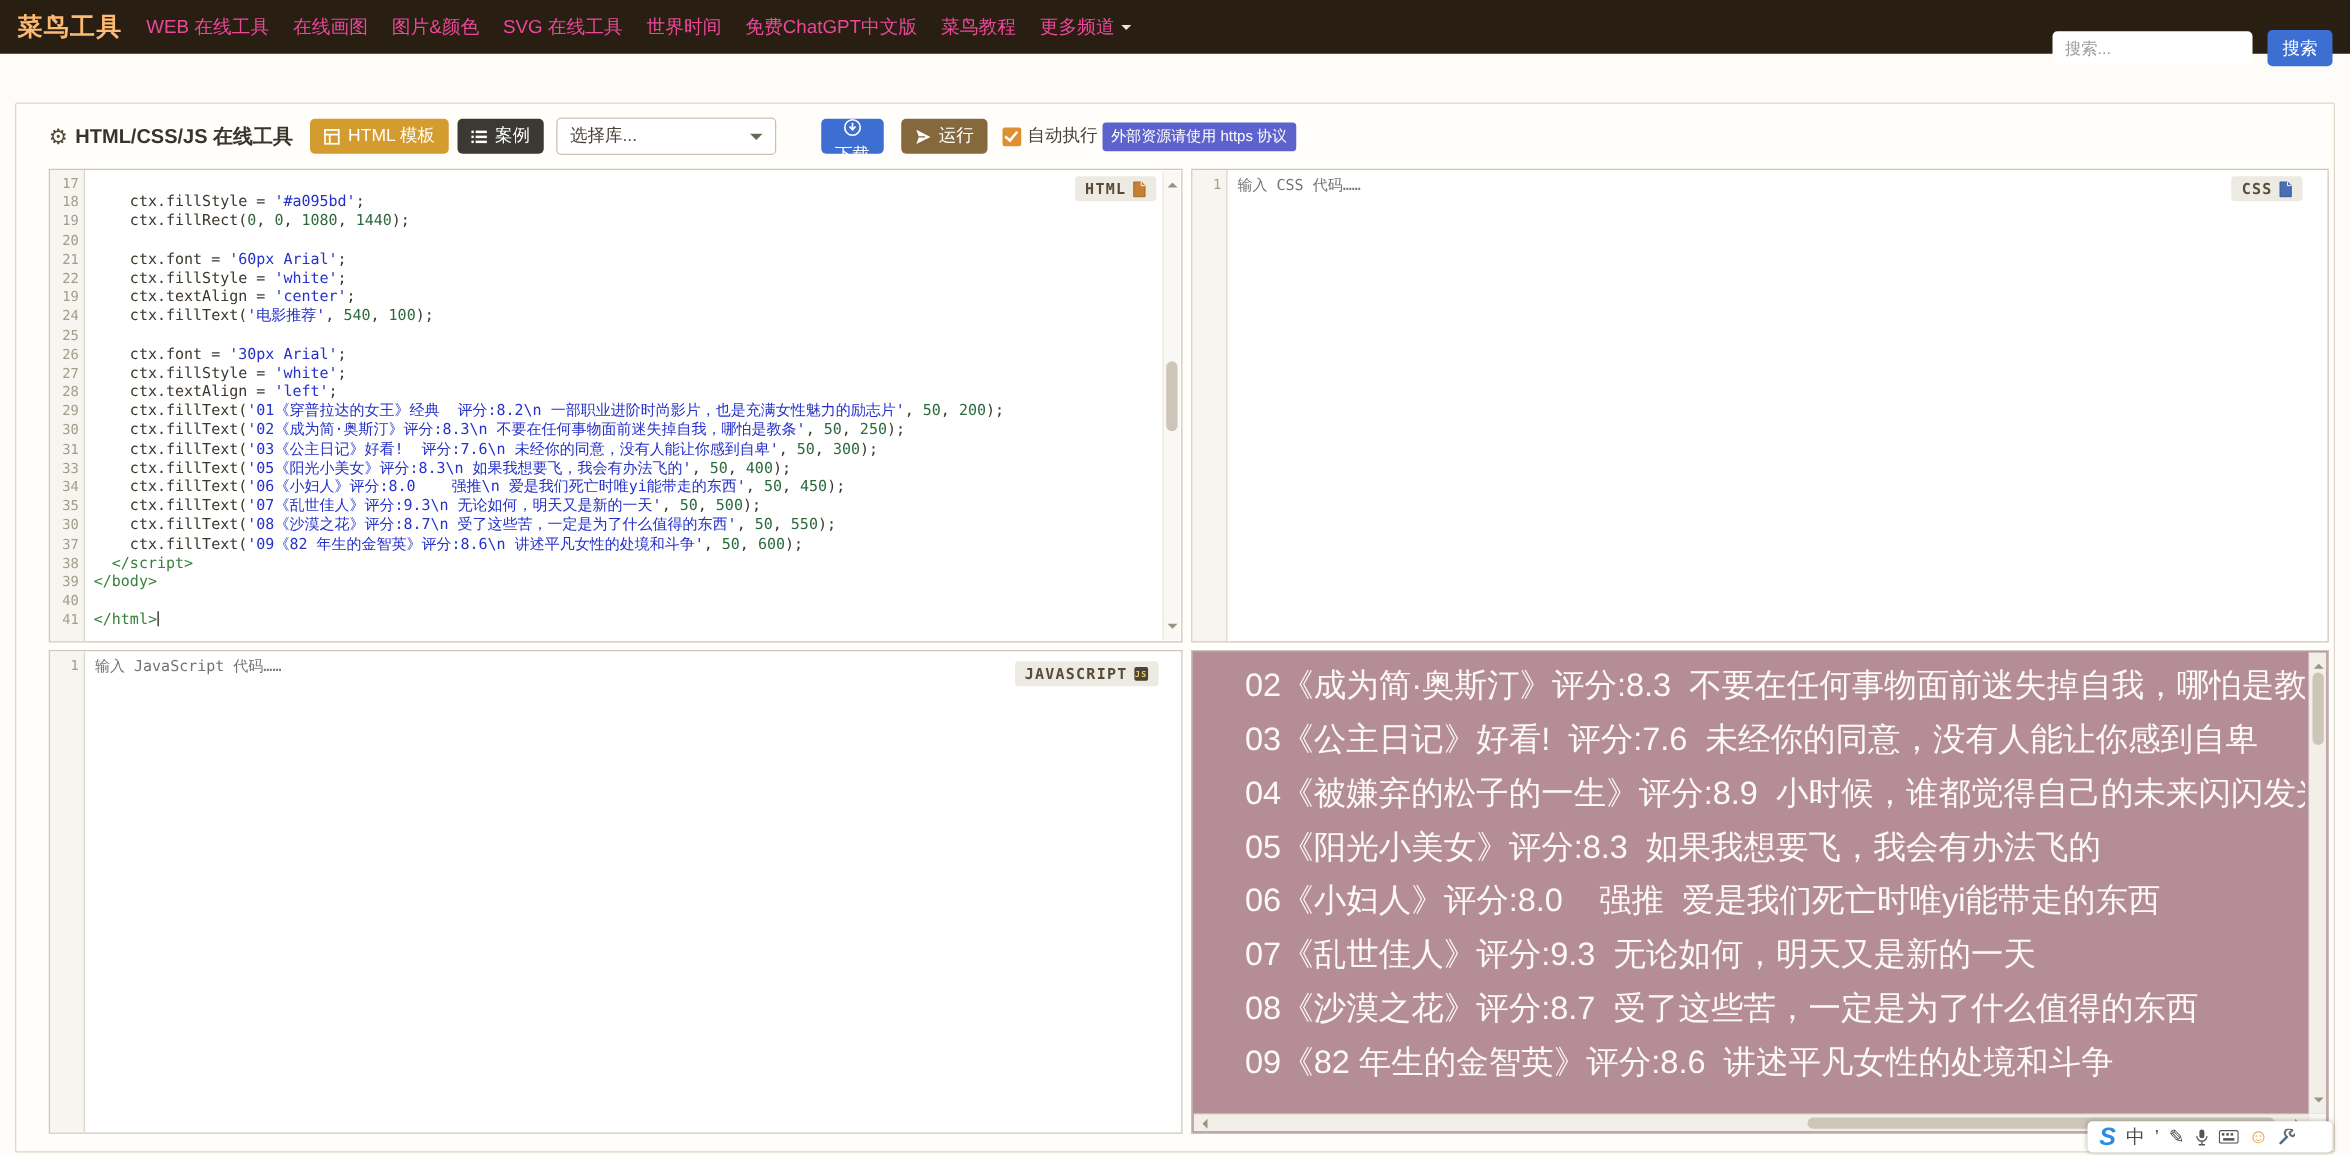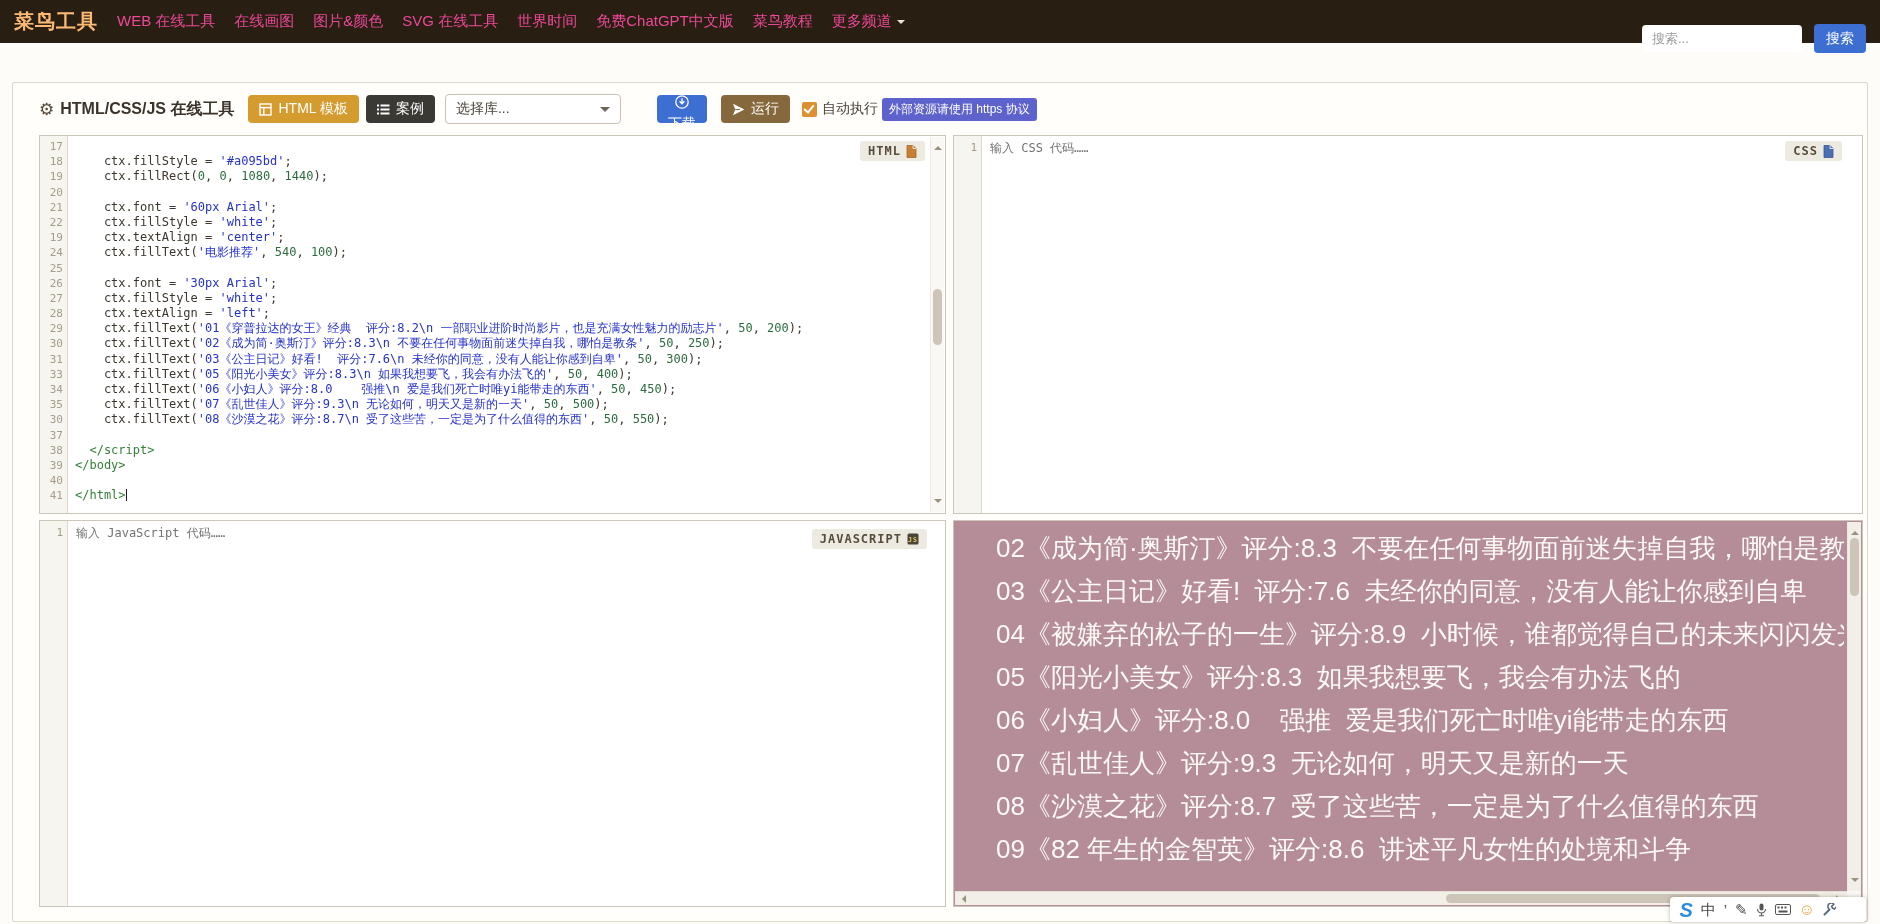--- a/index.html
+++ b/index.html
@@ -257,6 +257,7 @@
         </div>
         <div class="cm-line">
           <span class="cm-gutter-num">37</span>
+          <span class="cm-code"><span class="tk-p">    ctx.fillText(</span><span class="tk-s">'09《82 年生的金智英》评分:8.6\n 讲述平凡女性的处境和斗争'</span><span class="tk-p">, </span><span class="tk-n">50</span><span class="tk-p">, </span><span class="tk-n">600</span><span class="tk-p">);</span></span>
         </div>
         <div class="cm-line">
           <span class="cm-gutter-num">38</span>

